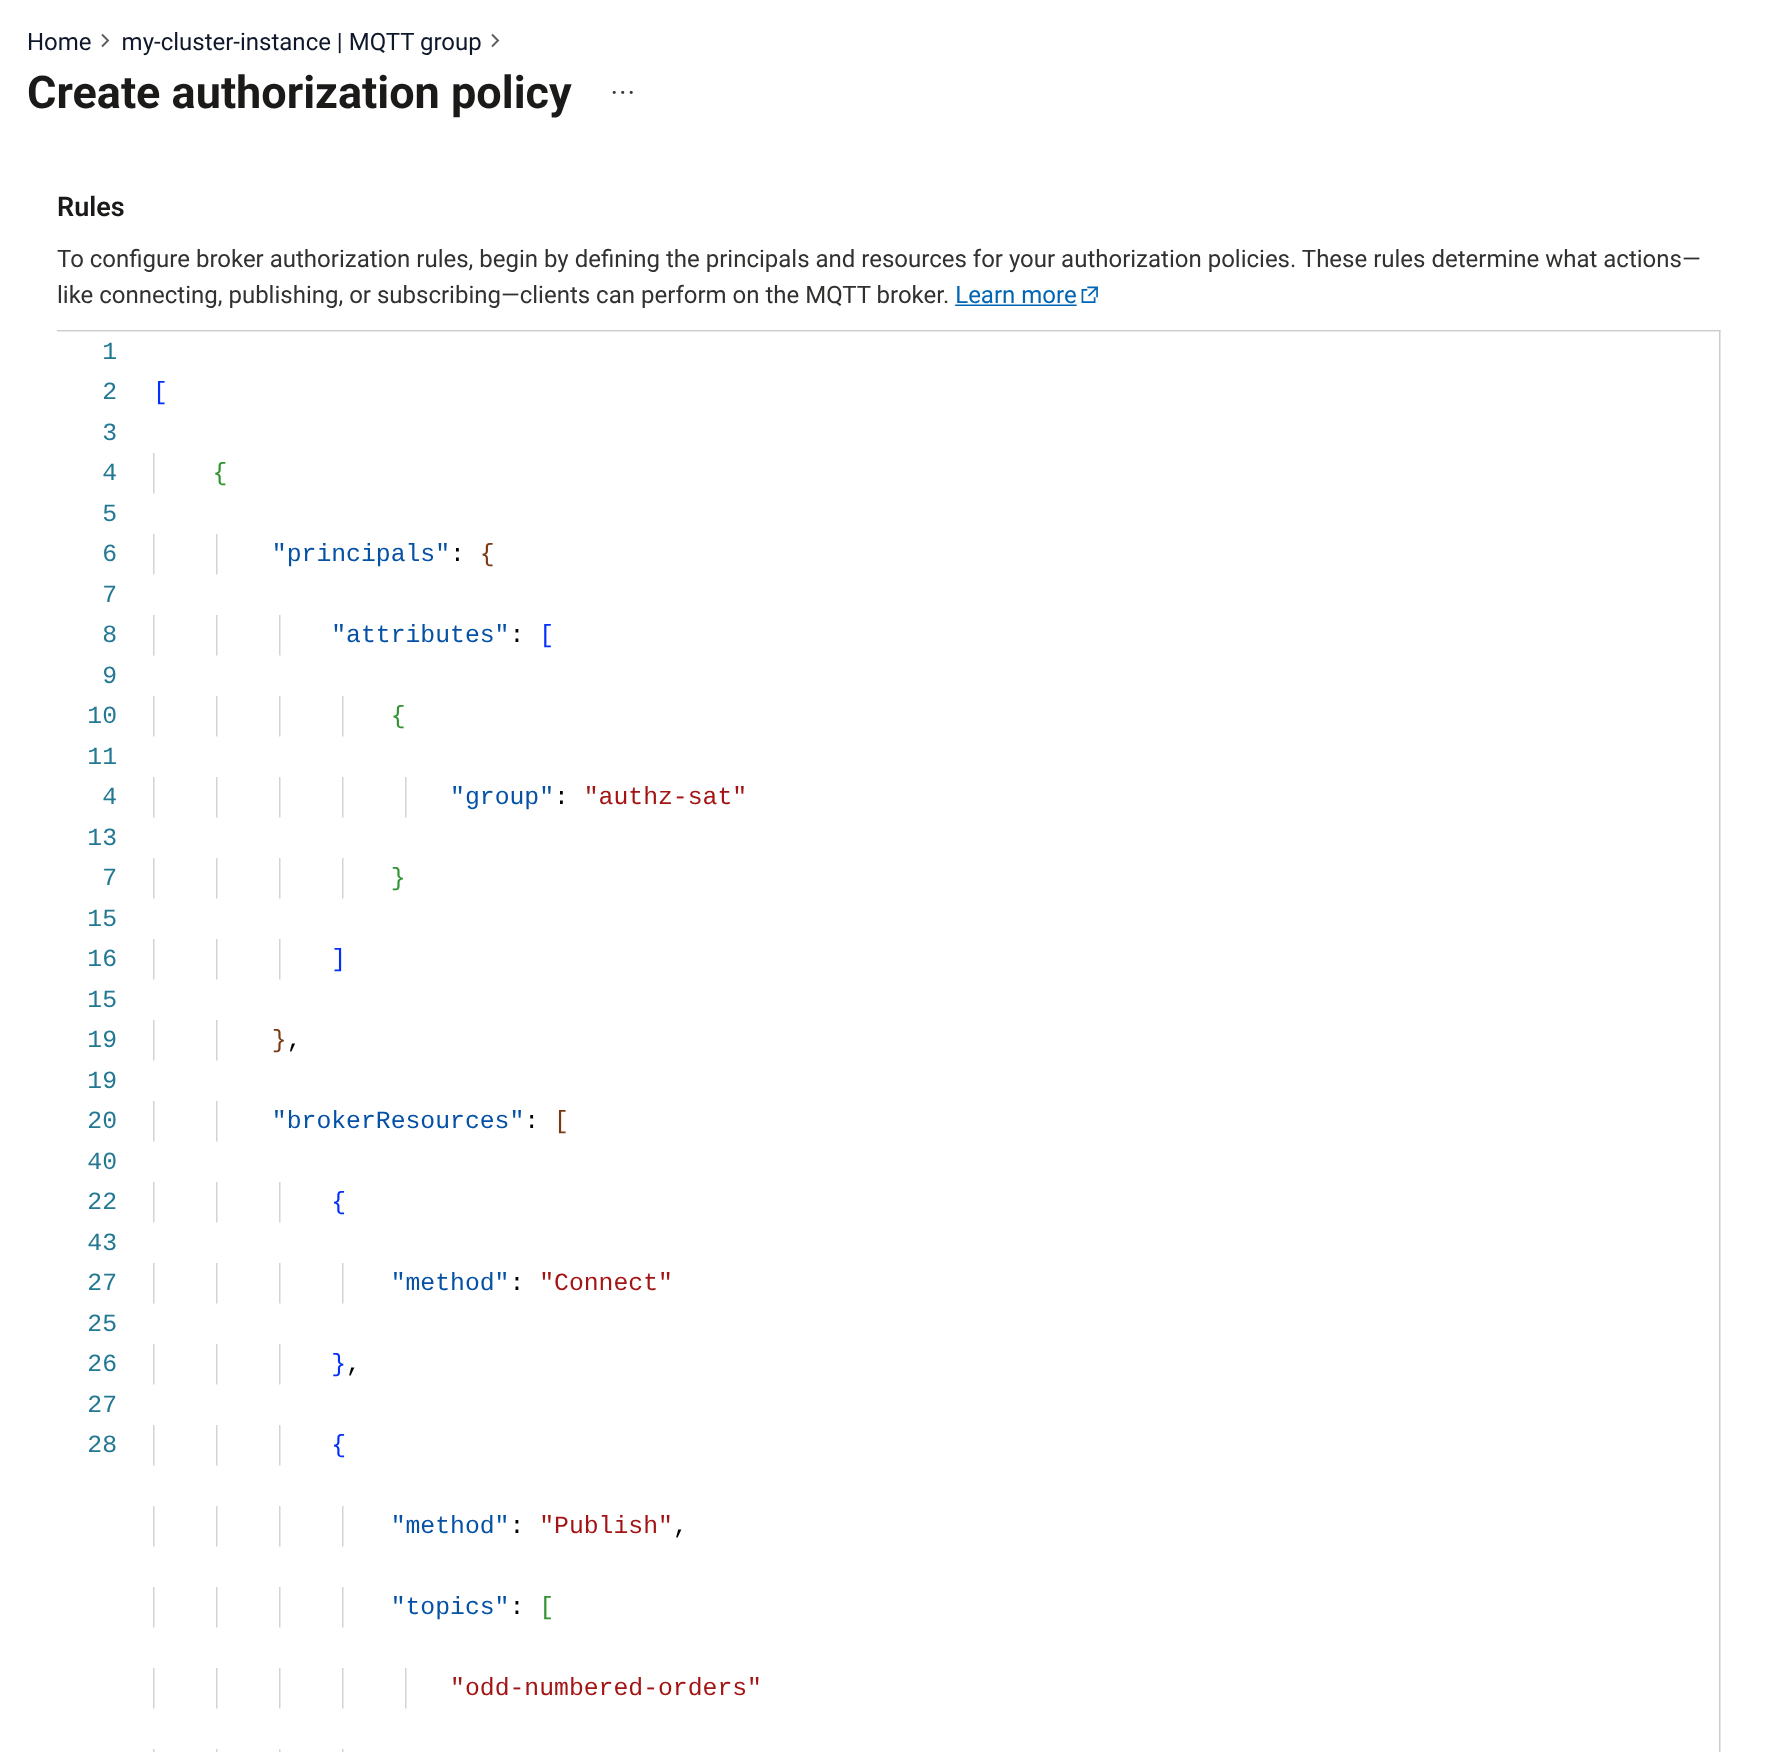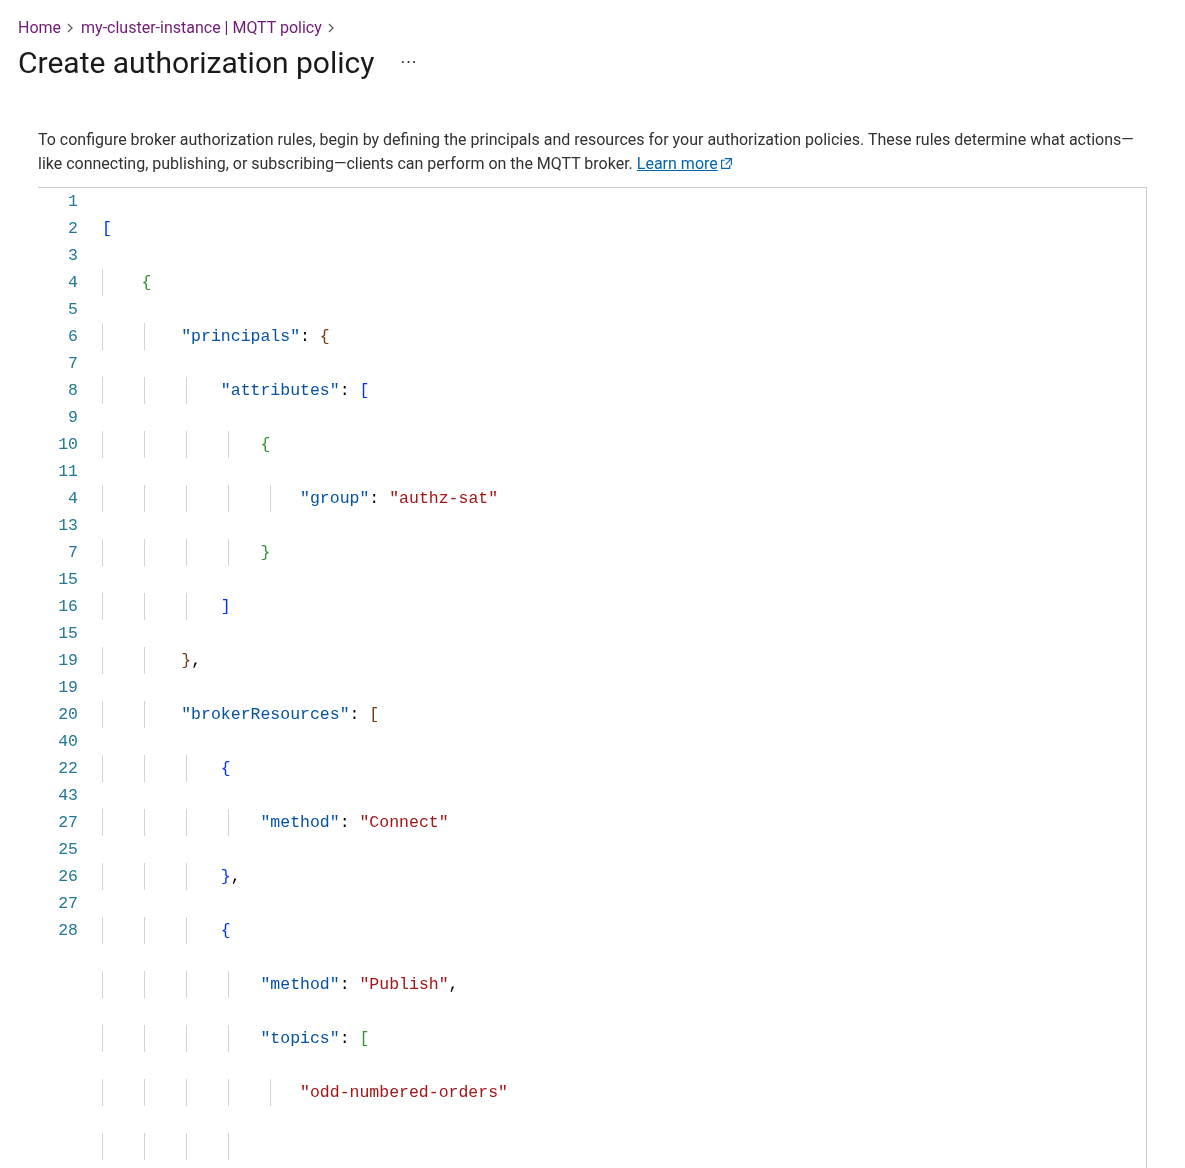--- a/index.html
+++ b/index.html
@@ -19,7 +19,7 @@
     margin-bottom: 8px;
   }
   .breadcrumb a {
-    color: #701a75;
+    color: #0f172a;
     text-decoration: none;
     cursor: pointer;
     text-align: center;

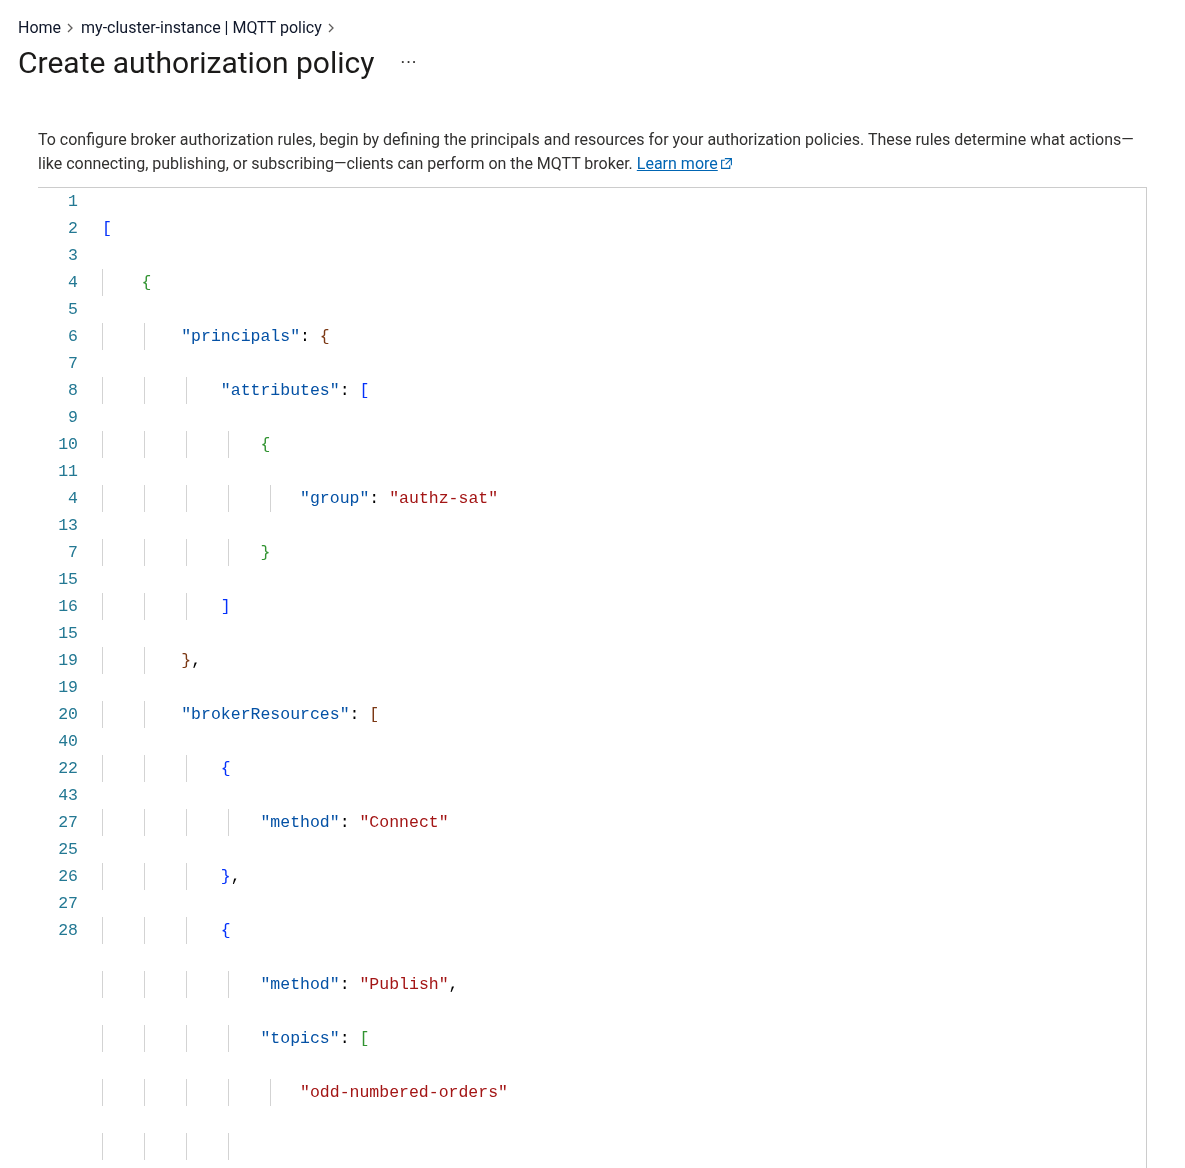--- a/index.html
+++ b/index.html
@@ -123,7 +123,7 @@
         <path d="M1 1 L5 5 L1 9" stroke="#605e5c" stroke-width="1.3" fill="none"></path>
       </svg>
   </span>
-  <a>my-cluster-instance | MQTT policy</a>
+  <a>my-cluster-instance | MQTT group</a>
   <span class="sep">
     <svg width="8" height="10" viewBox="0 0 8 10">
         <path d="M1 1 L5 5 L1 9" stroke="#605e5c" stroke-width="1.3" fill="none"></path>

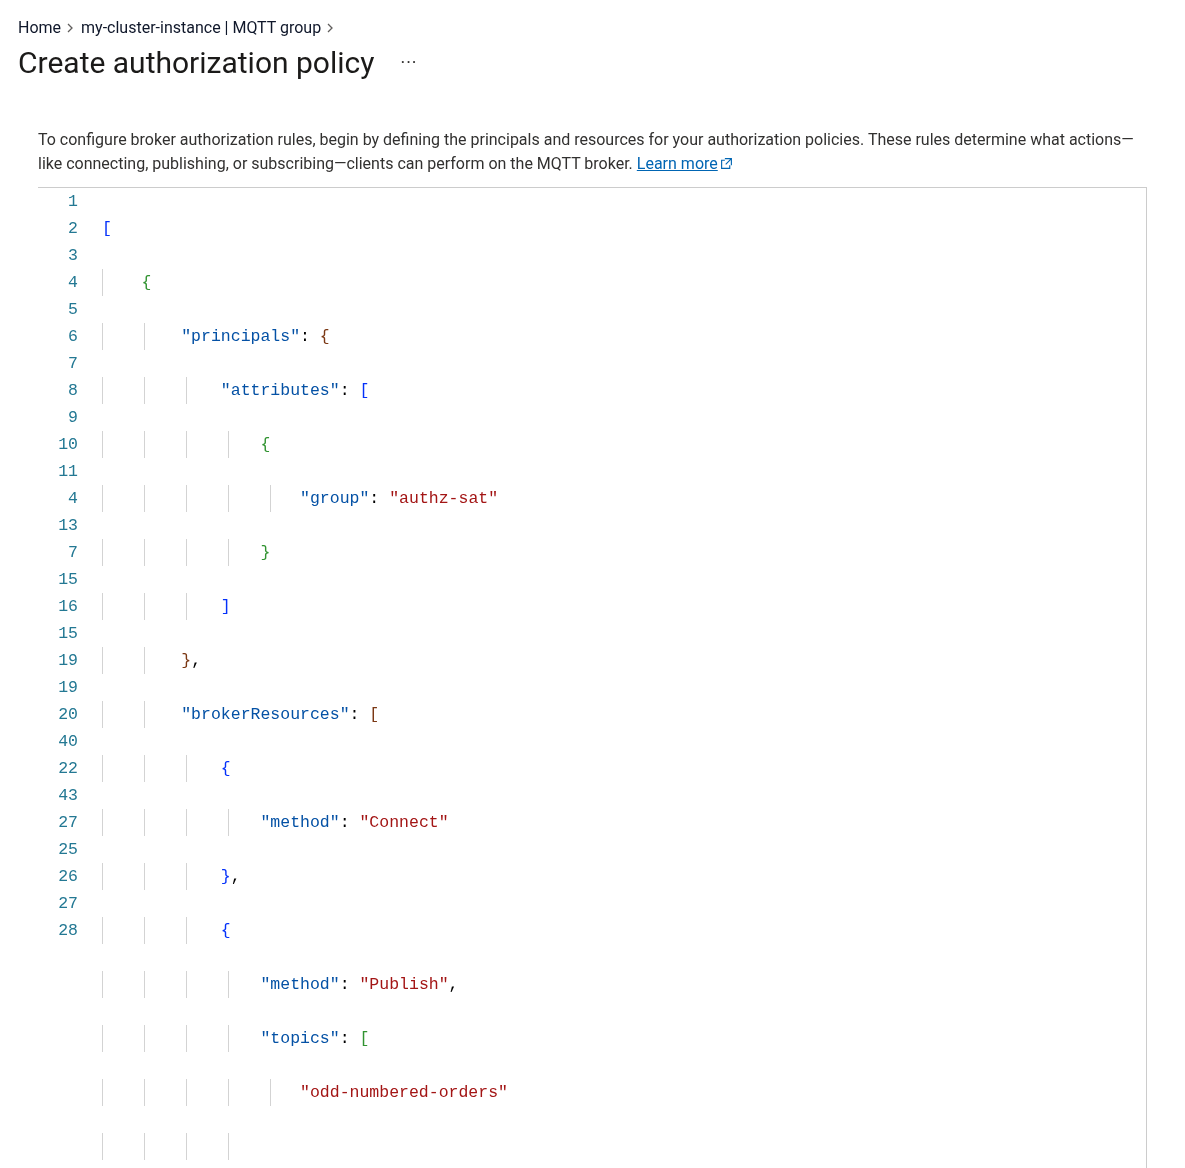--- a/index.html
+++ b/index.html
@@ -34,7 +34,7 @@
   h1.page-title {
     margin: 0;
     font-size: 30px;
-    font-weight: 400;
+    font-weight: 700;
     color: #1b1a19;
   }
   .ellipsis-btn {

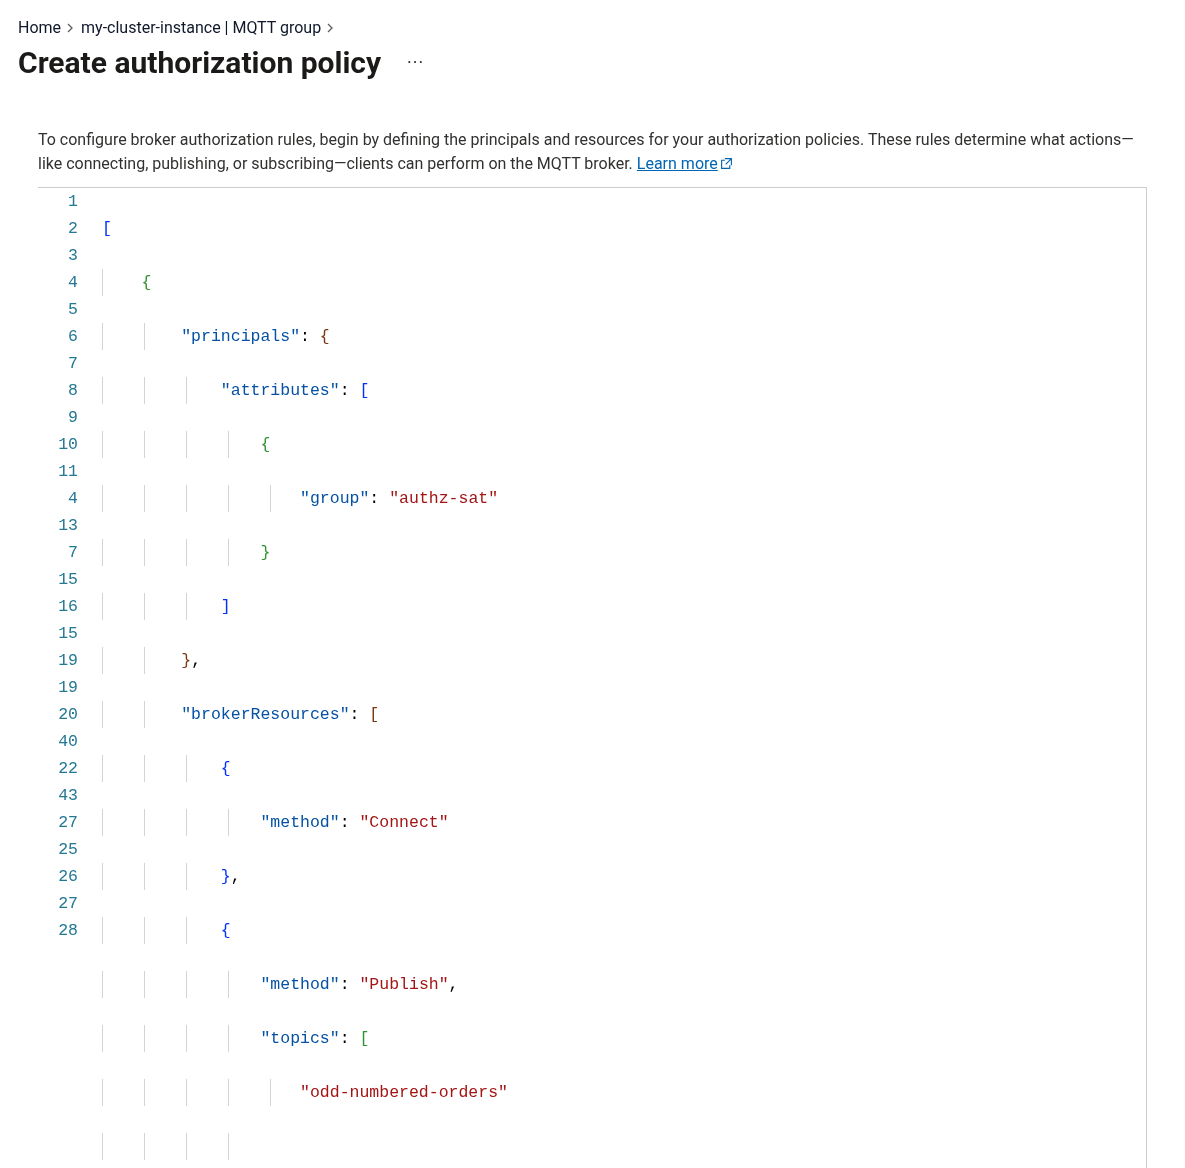--- a/index.html
+++ b/index.html
@@ -137,6 +137,7 @@
 </div>
 
 <div class="section">
+  <h2 class="section-heading">Rules</h2>
   <div class="section-desc">
     <span>To configure broker authorization rules, begin by defining the principals and resources for your authorization policies. These rules determine what actions—like connecting, publishing, or subscribing—clients can perform on the MQTT broker. </span><a class="learn-more"><span>Learn more</span><span class="ext-icon"><svg width="13" height="13" viewBox="0 0 16 16">
             <path d="M6 2h8v8M14 2L7 9" stroke="#0065b3" stroke-width="1.4" fill="none"></path>

